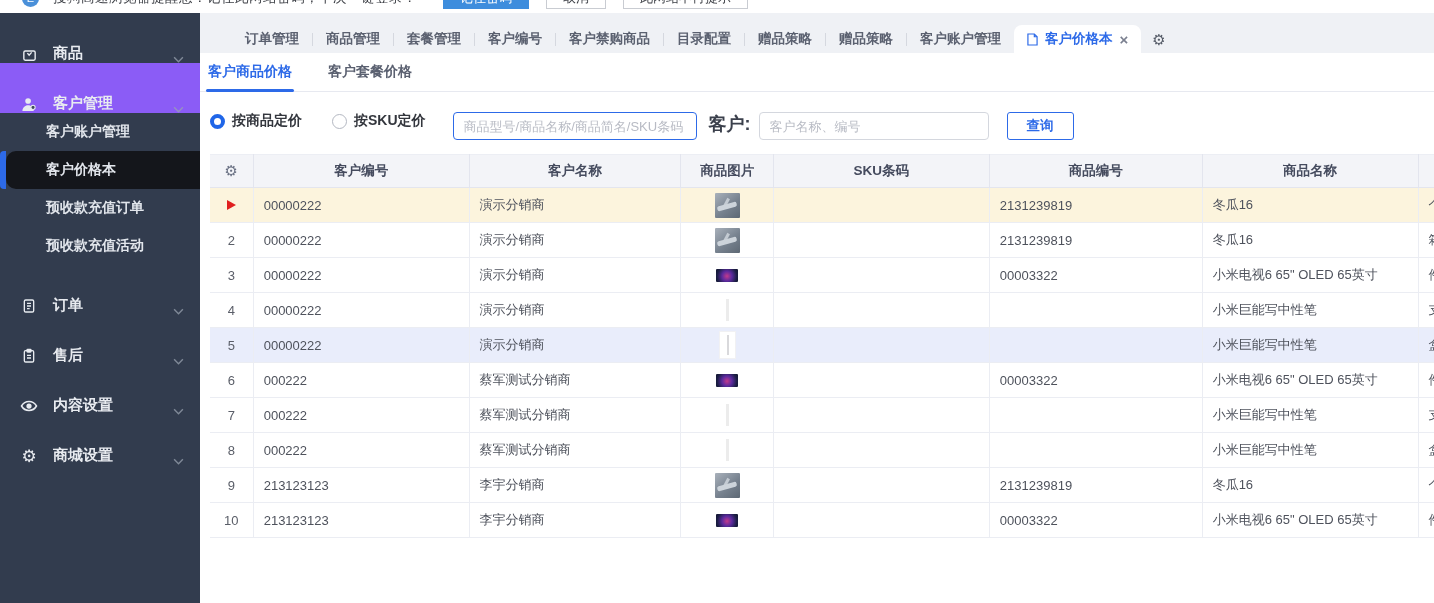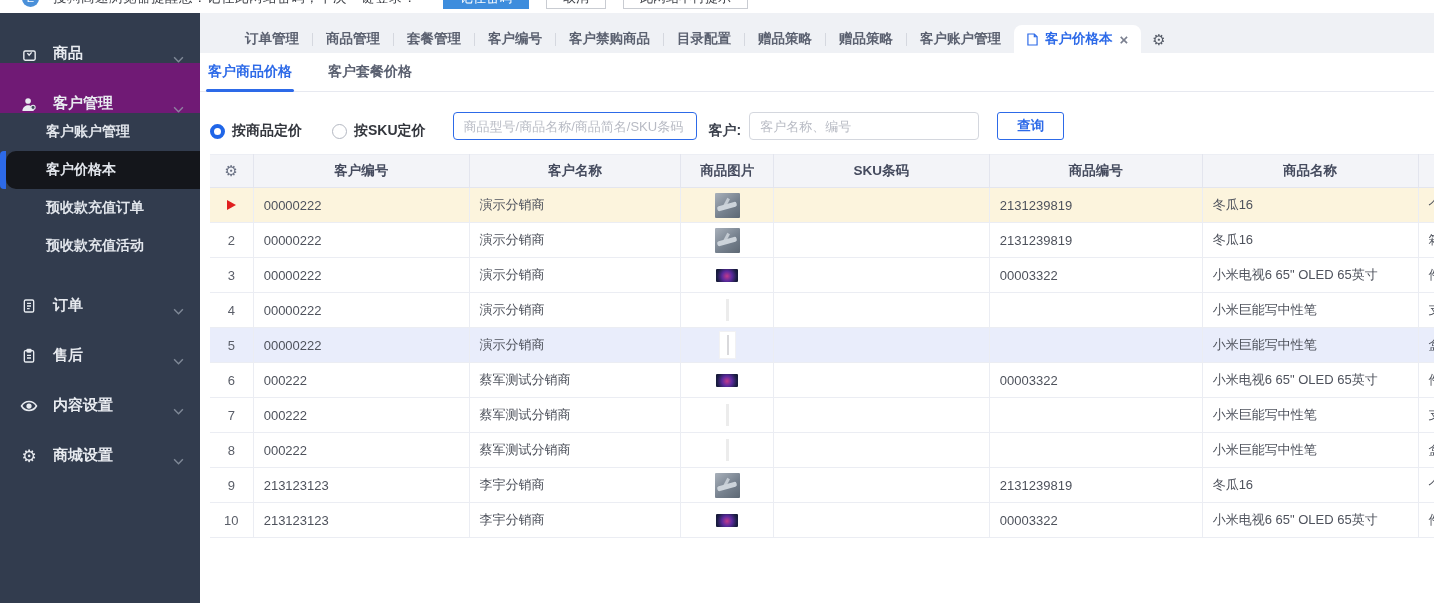--- a/index.html
+++ b/index.html
@@ -22,7 +22,7 @@
   .side-item { height:50px; display:flex; align-items:flex-end; padding:0 16px 0 20px; color:#e8ebf0;
     font-size:15px; font-weight:600; cursor:pointer; }
   .side-item .lbl { margin-left:15px; flex:1; }
-  .side-item.open { background:#701a75; }
+  .side-item.open { background:#8b5cf6; }
   .icon16 { width:18px; height:18px; flex:0 0 auto; display:flex; align-items:center; justify-content:center; }
   .chev { flex:0 0 auto; opacity:.75; }
   .sub-item { height:38px; display:flex; align-items:center; padding-left:46px; color:#e2e6ec; font-size:14px;

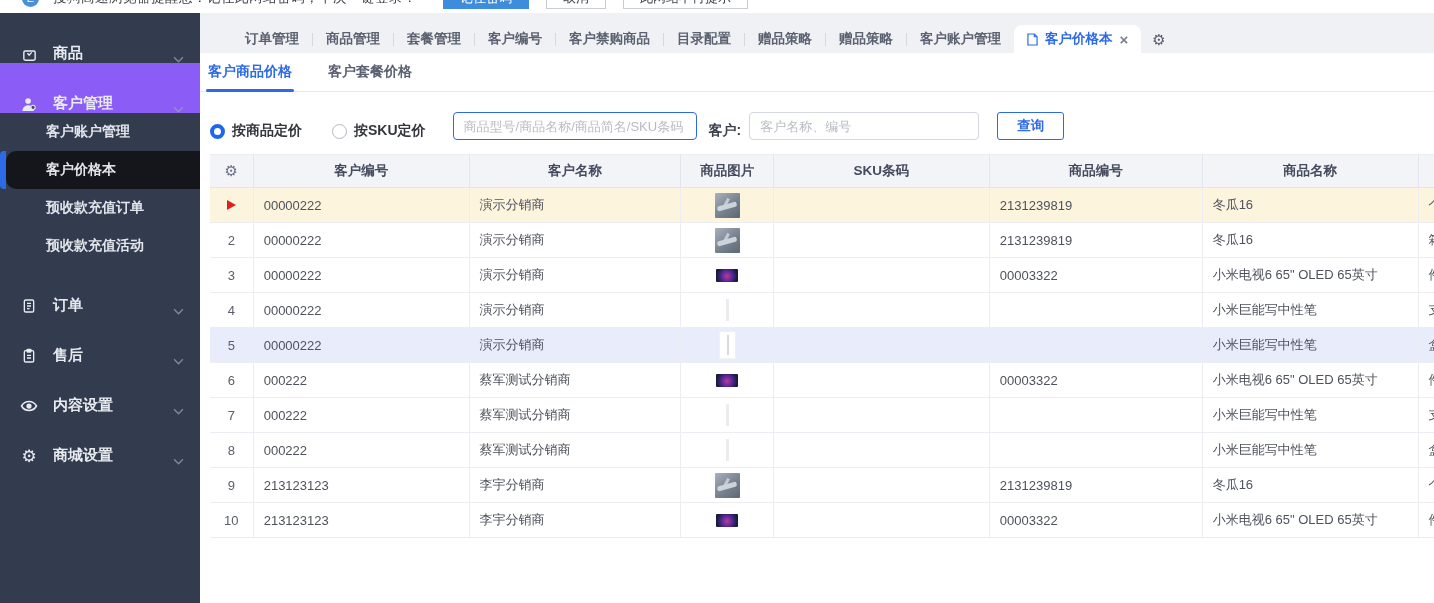--- a/index.html
+++ b/index.html
@@ -51,7 +51,7 @@
   .subtab.active::after { content:""; position:absolute; left:-2px; right:-2px; bottom:-1px; height:3px;
     background:#2d6ae8; border-radius:2px; }
 
-  .filters { display:flex; align-items:flex-end; padding:20px 0 14px 10px; flex:0 0 auto; }
+  .filters { display:flex; align-items:flex-start; padding:20px 0 14px 10px; flex:0 0 auto; }
   .radio-wrap { display:flex; align-items:center; gap:7px; cursor:pointer; }
   .radio { width:15px; height:15px; border-radius:50%; background:#fff; flex:0 0 auto; }
   .radio.on { border:4.5px solid #2066e8; }

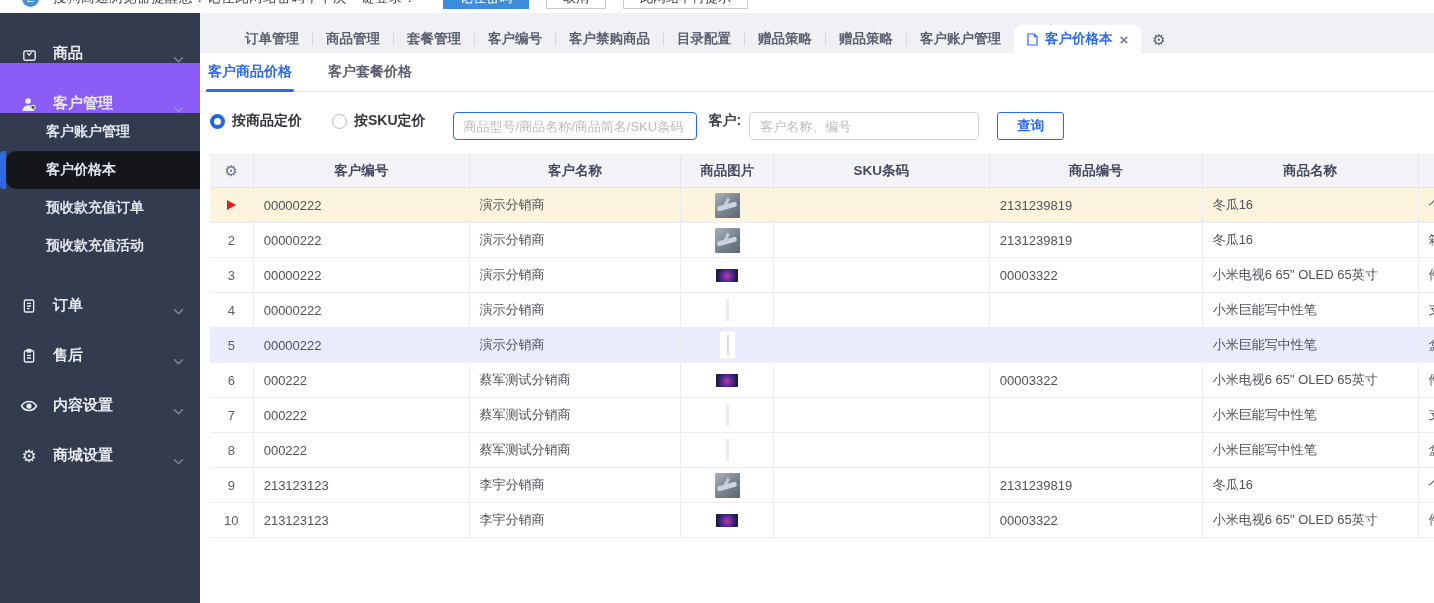--- a/index.html
+++ b/index.html
@@ -60,7 +60,7 @@
   .inp { height:28px; border-radius:4px; font-size:13px; padding:0 10px; color:#333; outline:none; }
   .inp::placeholder { color:#b8bbc4; }
   .inp.focus { border:1px solid #2d6ae8; width:244px; margin-left:27px; }
-  .cust-lbl { font-size:14px; color:#3b404c; font-weight:600; margin-left:12px; }
+  .cust-lbl { font-size:18px; color:#3b404c; font-weight:600; margin-left:12px; }
   .inp.normal { border:1px solid #d4d7de; width:230px; margin-left:8px; }
   .btn-query { margin-left:18px; height:28px; padding:0 19px; background:#fff; border:1px solid #2d6ae8;
     color:#2d6ae8; font-size:13.5px; border-radius:3px; cursor:pointer; font-weight:600; }

